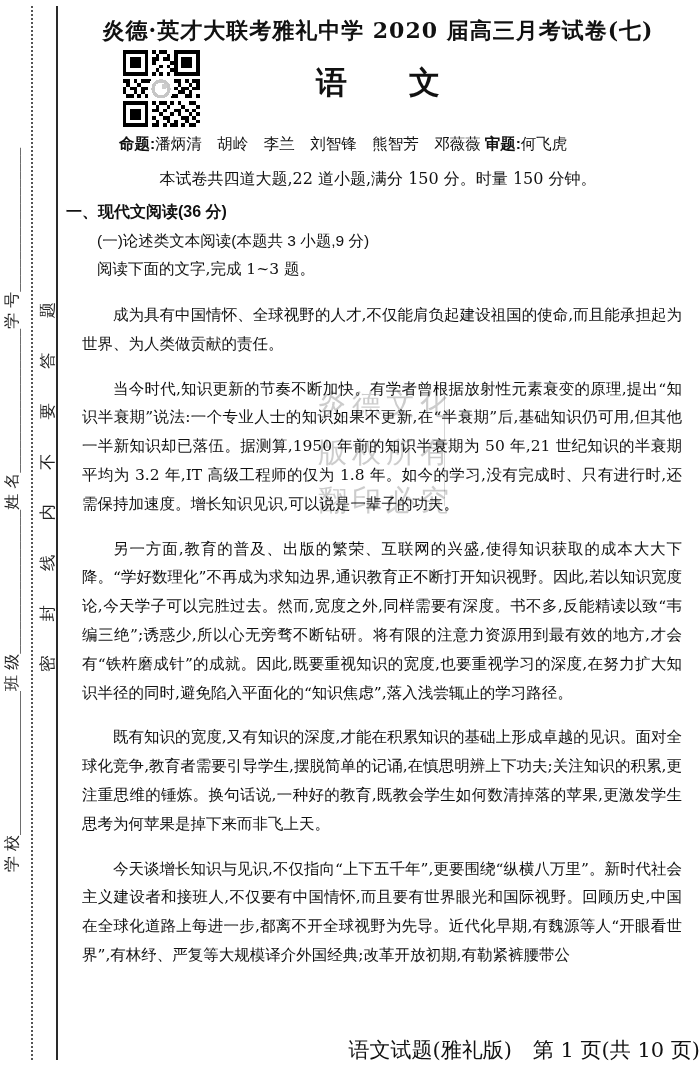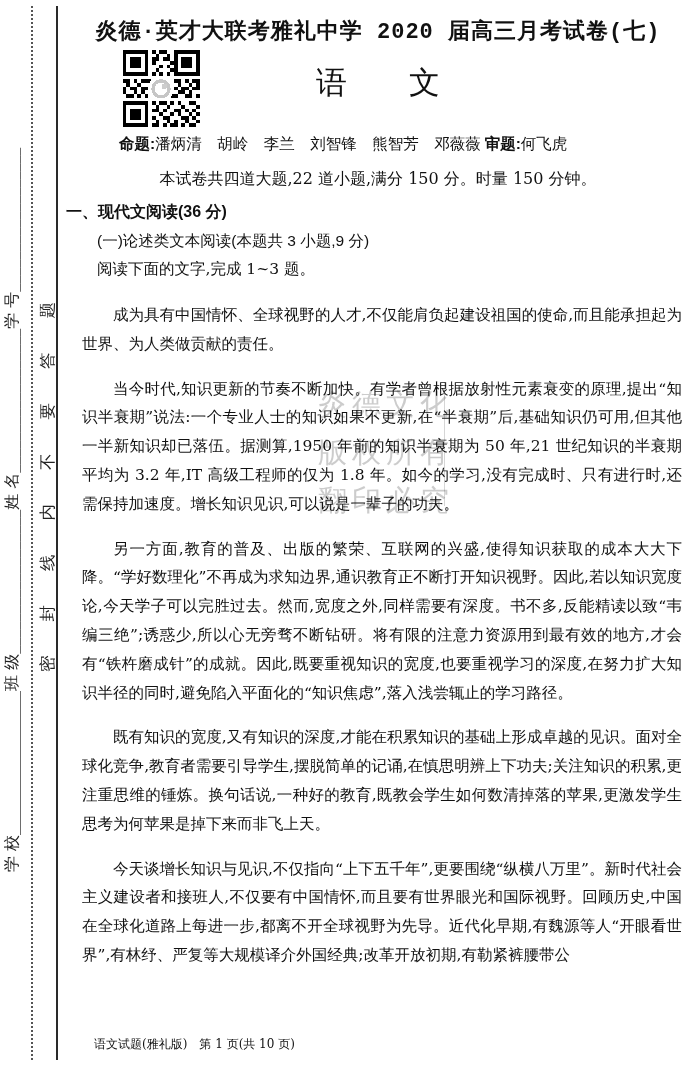--- a/index.html
+++ b/index.html
@@ -20,7 +20,7 @@
   .watermark-rule{position:absolute;left:444px;top:382px;height:124px;width:1px;background:rgba(0,0,0,0.16);}
   
   .header-title{position:absolute;left:56px;right:0;top:16px;text-align:center;
-    font-weight:bold;font-size:22px;letter-spacing:1px;font-family:Liberation Mono, monospace;}
+    font-weight:bold;font-size:22px;letter-spacing:1px;}
   .qr{position:absolute;left:120px;top:50px;width:82px;height:77px;}
   .subject-title{position:absolute;left:56px;right:0;top:62px;text-align:center;
     font-weight:normal;font-size:31px;margin:0;}

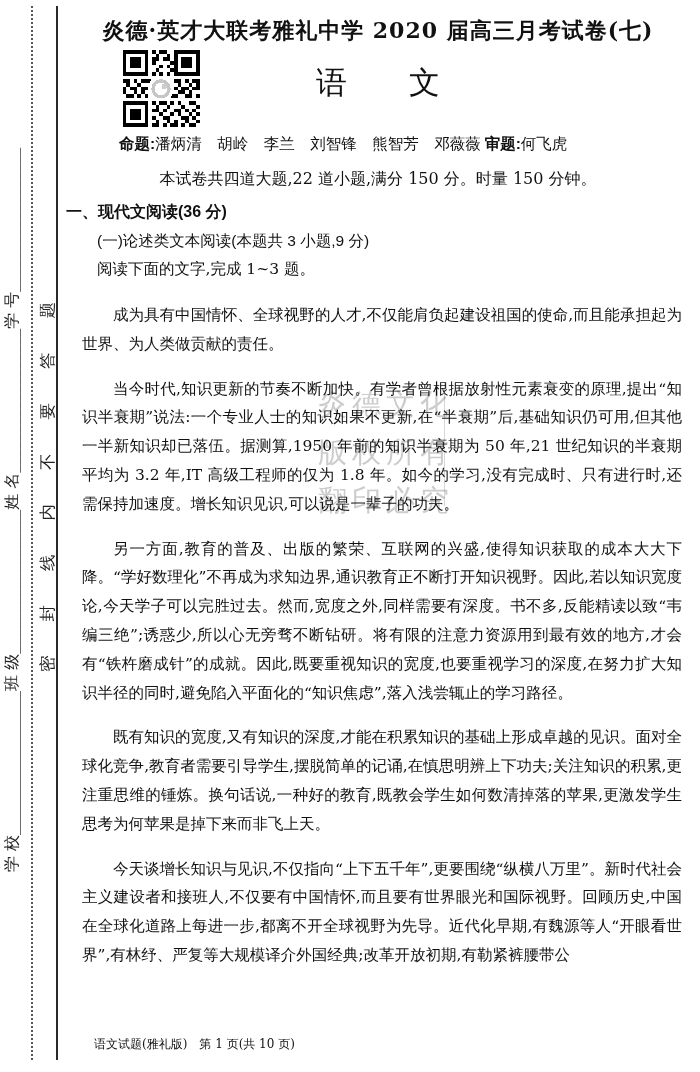--- a/index.html
+++ b/index.html
@@ -23,7 +23,7 @@
     font-weight:bold;font-size:22px;letter-spacing:1px;}
   .qr{position:absolute;left:120px;top:50px;width:82px;height:77px;}
   .subject-title{position:absolute;left:56px;right:0;top:62px;text-align:center;
-    font-weight:normal;font-size:31px;margin:0;}
+    font-weight:bold;font-size:31px;margin:0;}
   .setters{position:absolute;left:119px;top:134px;font-size:15.5px;white-space:nowrap;}
   .setters .lbl{font-family:"Liberation Sans","DejaVu Sans",sans-serif;font-weight:bold;}
   .setters .names{margin-right:4px;}

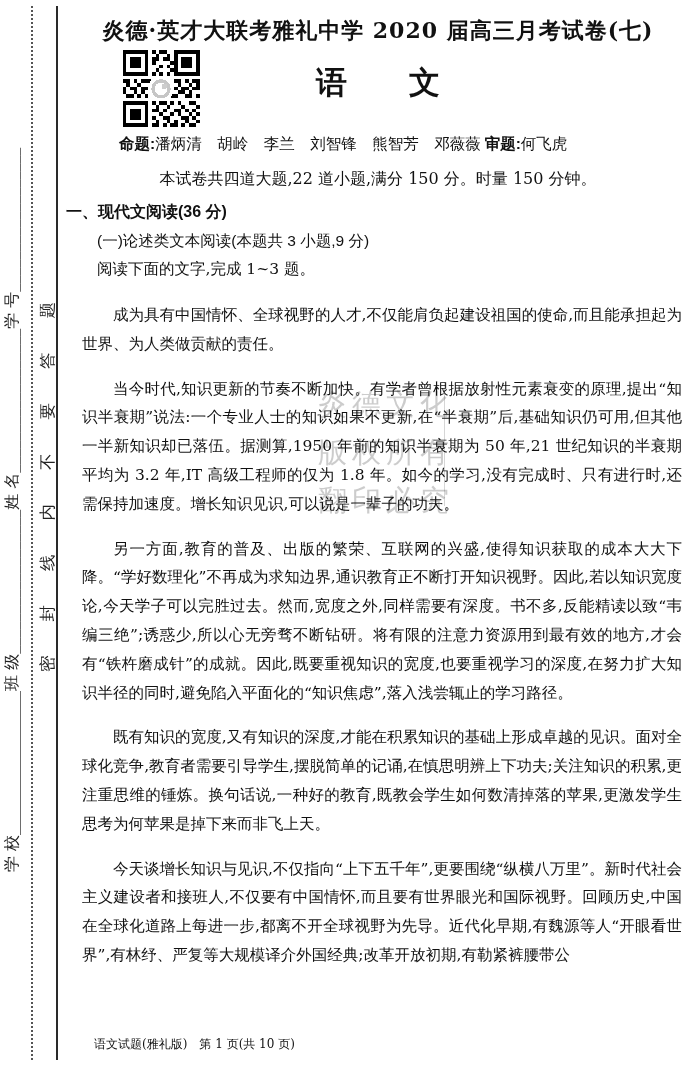--- a/index.html
+++ b/index.html
@@ -38,7 +38,7 @@
     z-index:1;font-size:15.5px;line-height:28.8px;text-align:justify;text-justify:inter-ideograph;}
   .passage p{margin:16px;text-indent:2em;}
   
-  .footer{position:absolute;left:56px;right:0;top:1036px;text-align:left;font-size:12px;padding-left:38px;}
+  .footer{position:absolute;left:56px;right:0;top:1036px;text-align:right;font-size:21px;padding-left:38px;}
 </style>
 </head>
 <body>

